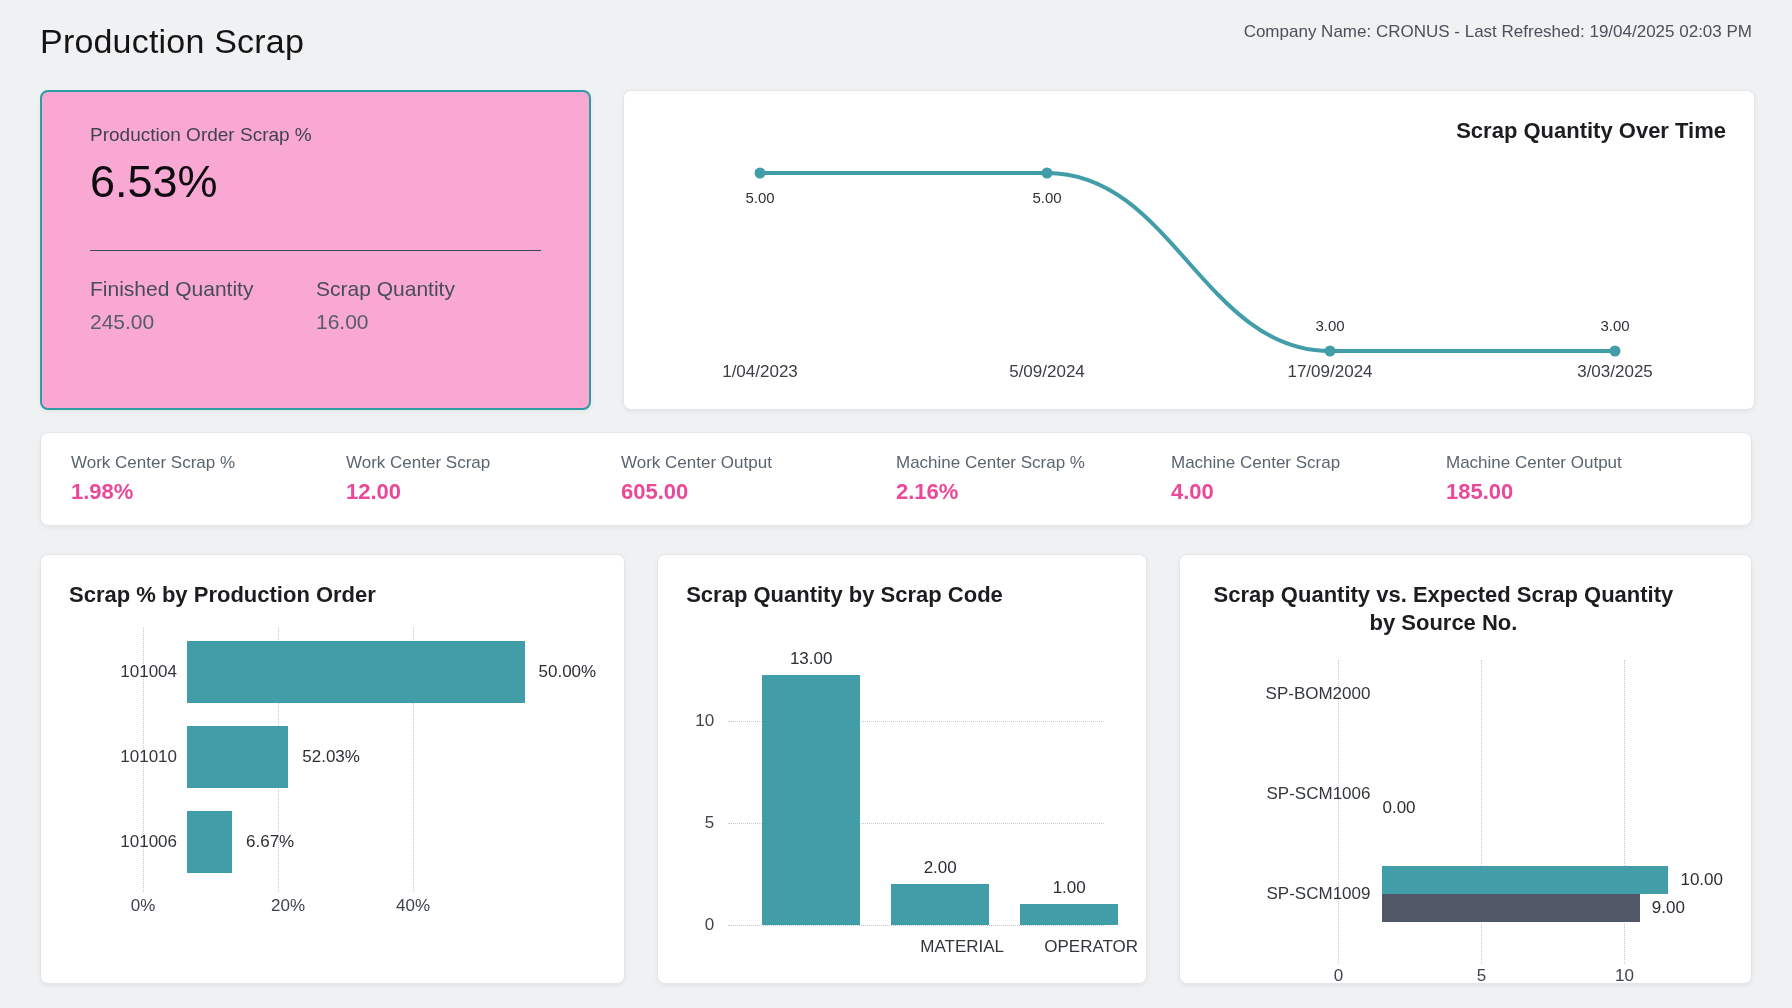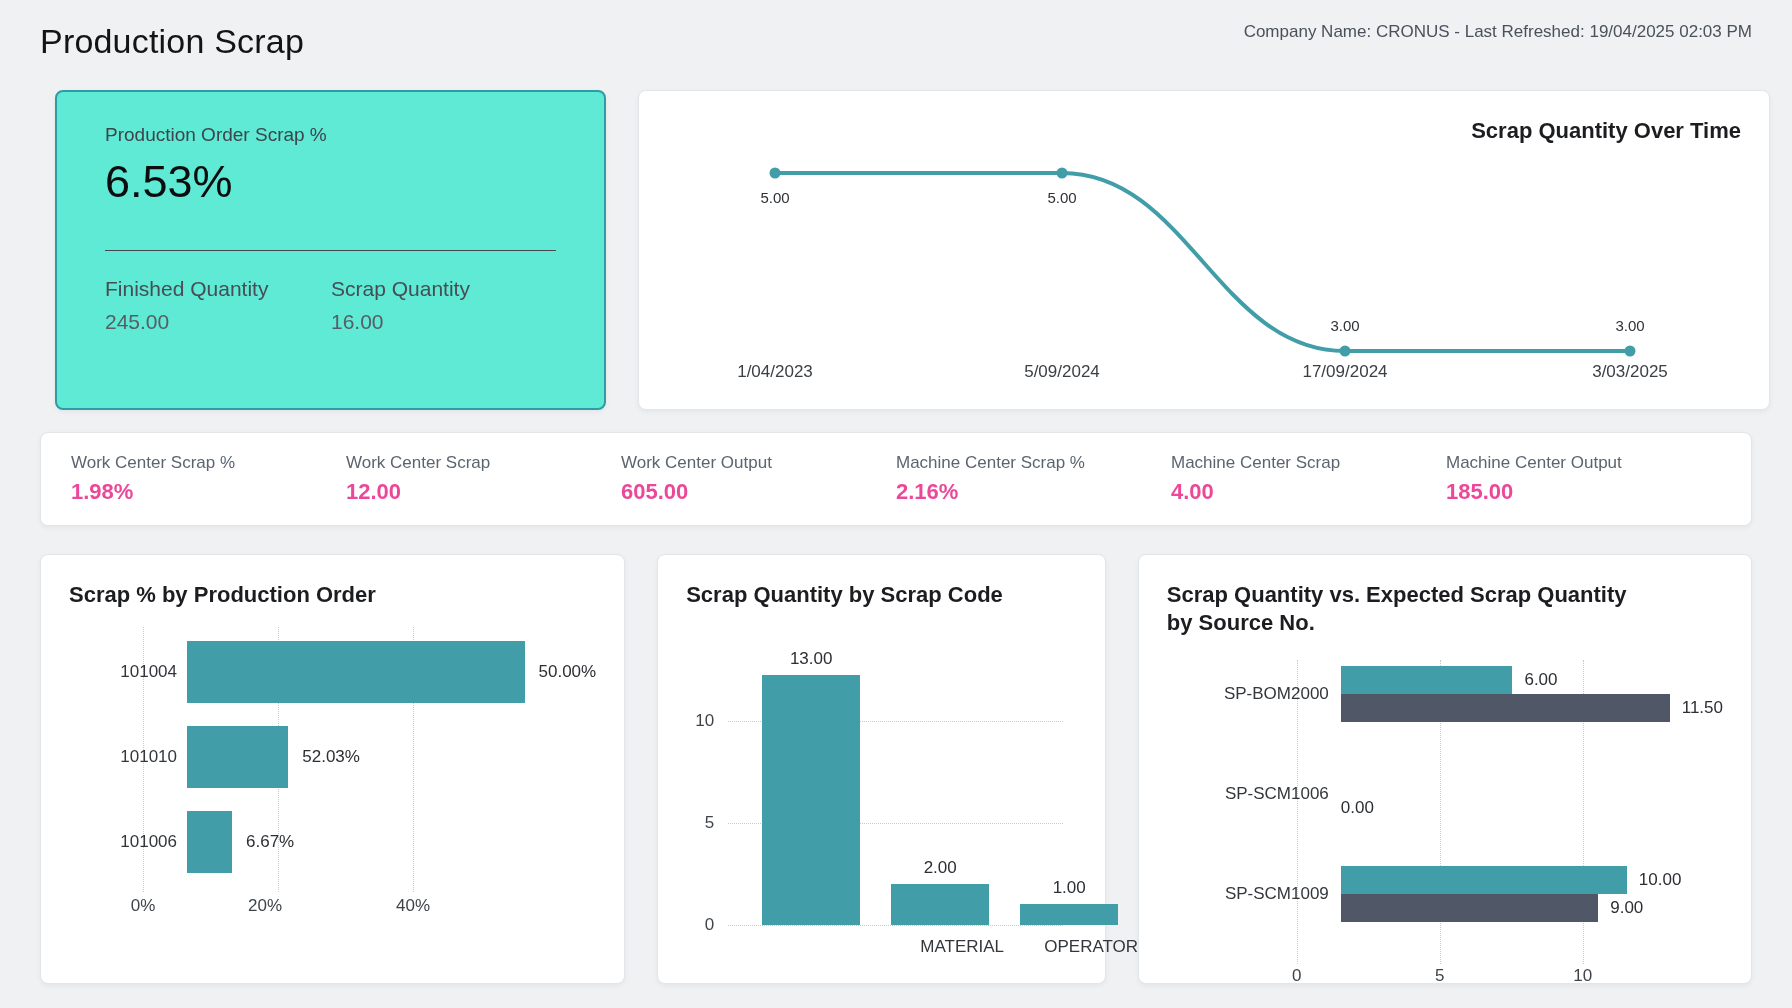--- a/index.html
+++ b/index.html
@@ -32,10 +32,9 @@
   
   .kpi-card {
     width: 551px; height: 320px; flex: none;
-    background: #5eead4;
+    background: #f9a8d4;
     border: 2px solid #2f9ba4;
     padding: 32px 48px;
-    margin-left: 15px;
   }
   .kpi-label { font-size: 19px; color: #3f444b; }
   .kpi-value { font-size: 45px; font-weight: 400; color: #0d0d0f; margin-top: 10px; }

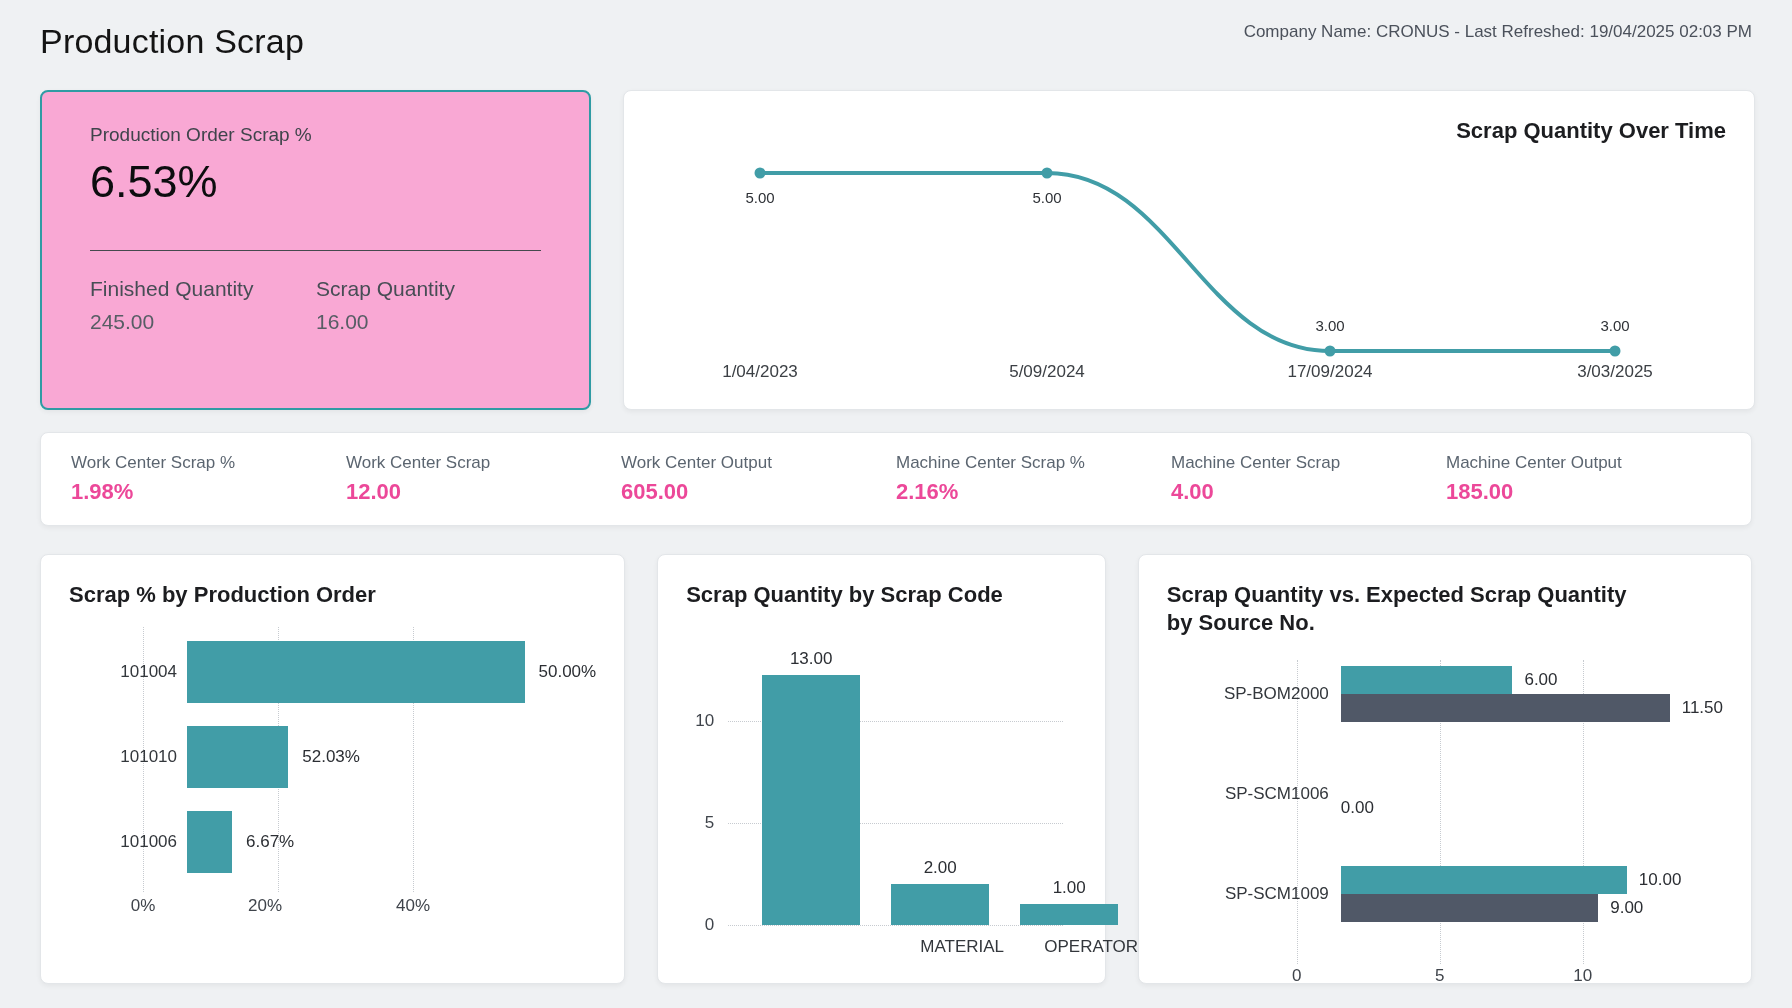--- a/index.html
+++ b/index.html
@@ -87,7 +87,7 @@
   .vgroup .cat-label { position: absolute; top: 100%; margin-top: 12px; }
 
   
-  .titleD { max-width: 470px; }
+  .titleD { max-width: 470px; text-align: center; }
   .plotD { position: relative; margin-top: 30px; }
   .plotD .grid-v { top: -6px; bottom: 28px; }
   .drow { display: flex; align-items: center; margin-bottom: 44px; position: relative; height: 56px; }

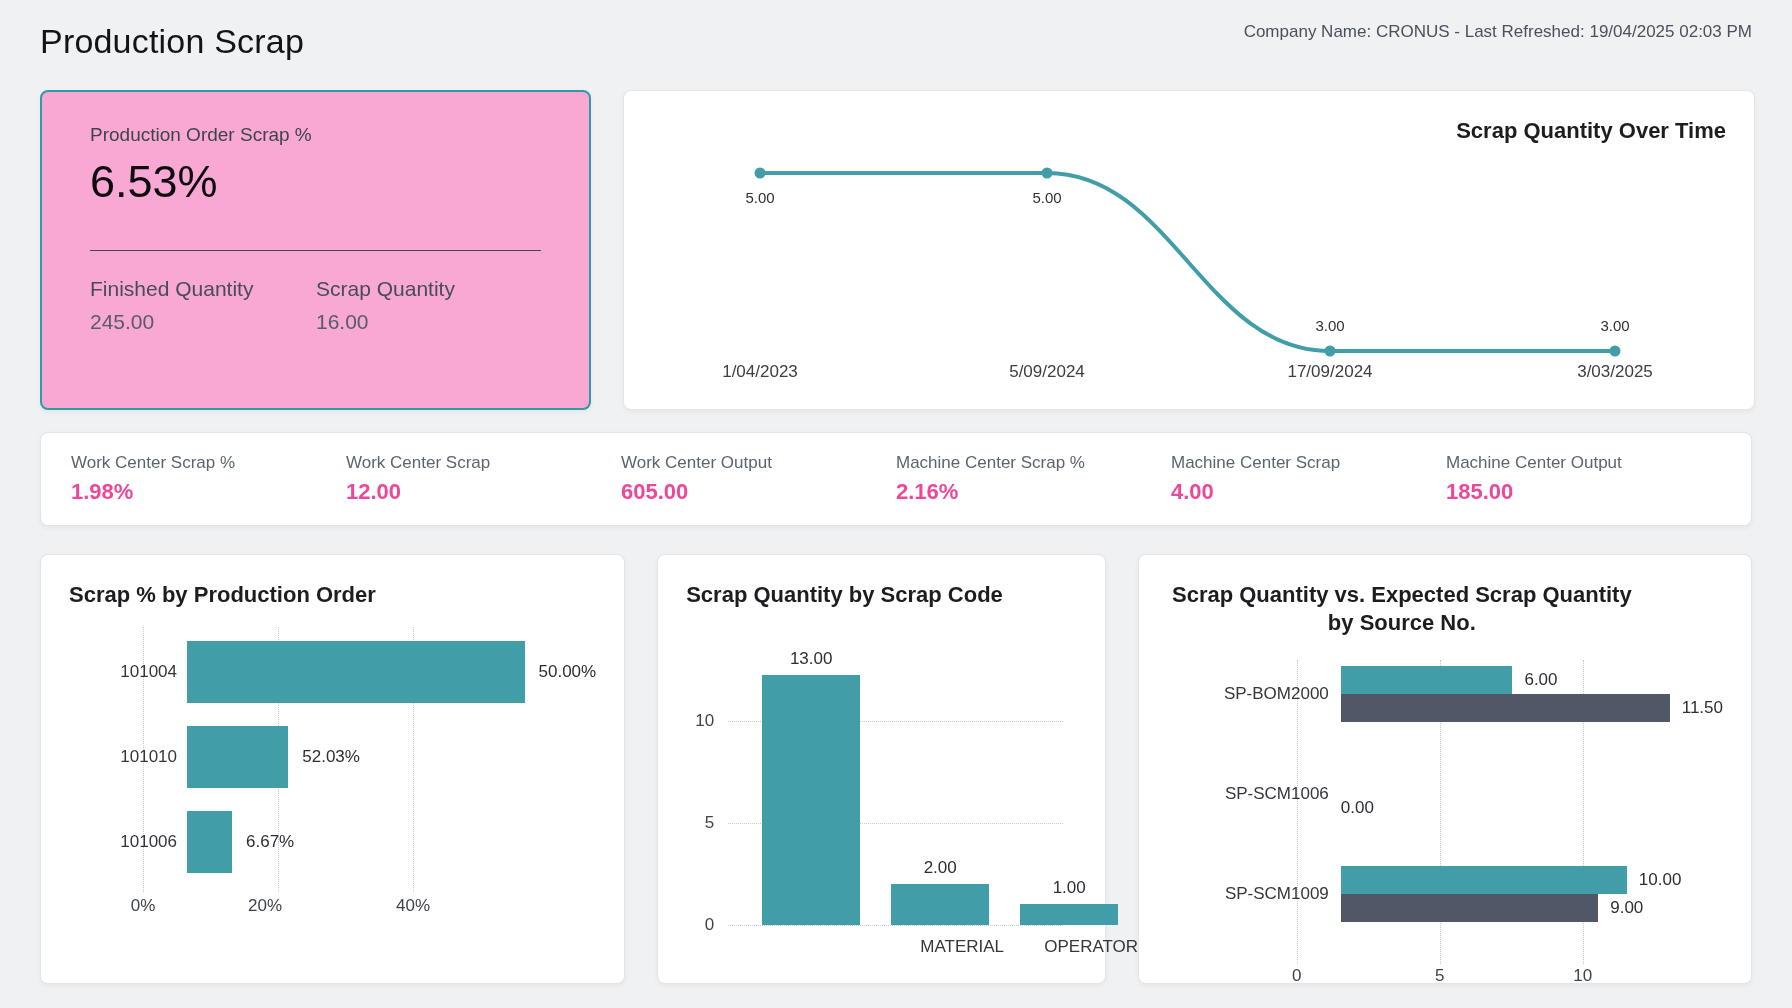--- a/index.html
+++ b/index.html
@@ -248,16 +248,6 @@
 
         <div class="drow">
           <span class="cat-label">SP-BOM2000</span>
-          <div class="dbars">
-            <div class="dbar-line">
-              <div class="dbar teal" style="width: 171.6px;"></div>
-              <span class="val-label">6.00</span>
-            </div>
-            <div class="dbar-line">
-              <div class="dbar dark" style="width: 328.9px;"></div>
-              <span class="val-label">11.50</span>
-            </div>
-          </div>
         </div>
 
         <div class="drow">

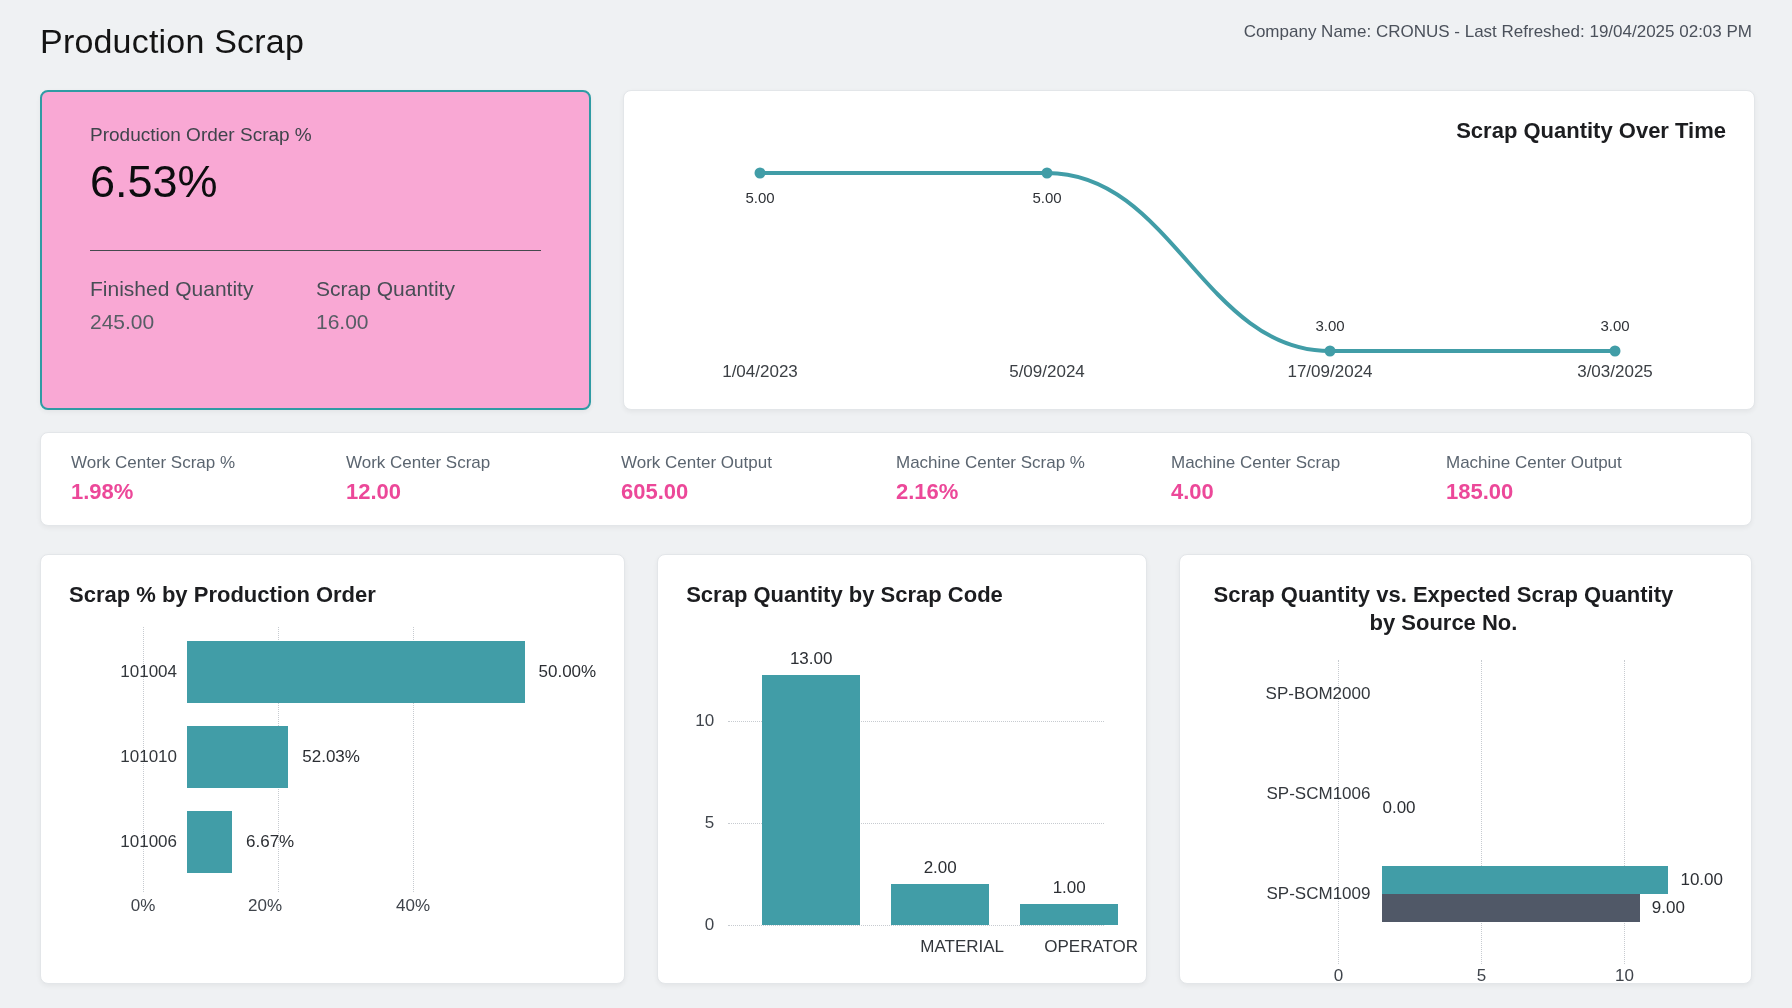--- a/index.html
+++ b/index.html
@@ -203,7 +203,7 @@
 
         <div class="ticksB">
           <span class="tick" style="left:74px">0%</span>
-          <span class="tick" style="left:196px">20%</span>
+          <span class="tick" style="left:219px">20%</span>
           <span class="tick" style="left:344px">40%</span>
         </div>
       </div>

